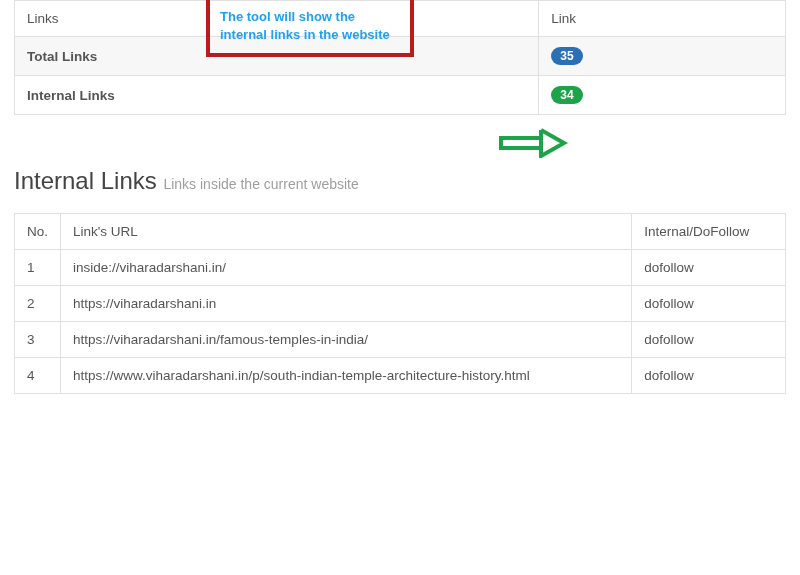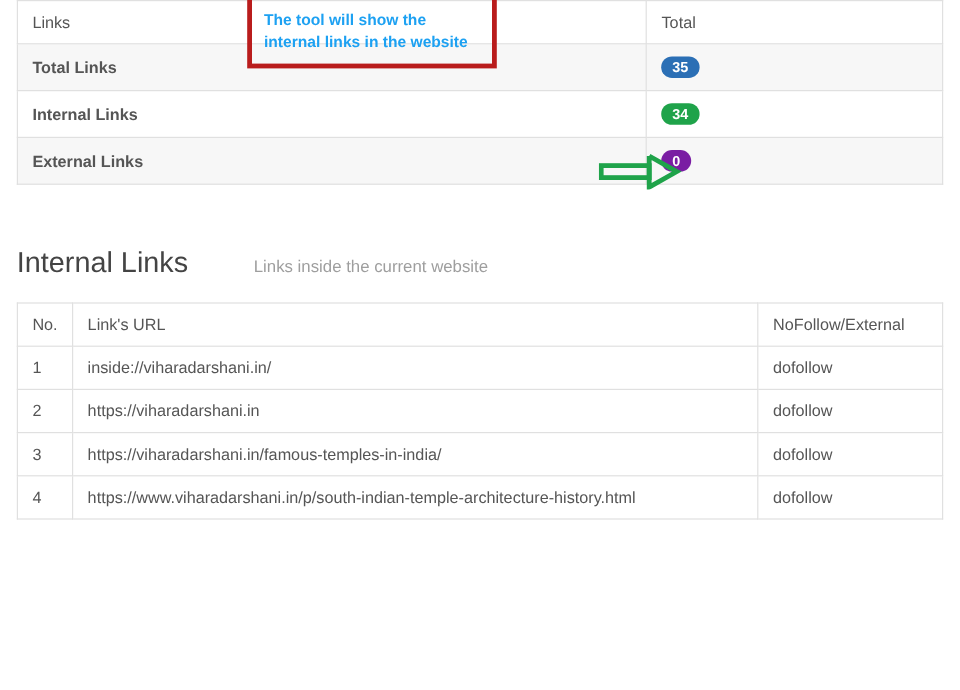--- a/index.html
+++ b/index.html
@@ -110,7 +110,7 @@
     <thead>
       <tr>
         <th style="width:68%">Links</th>
-        <th>Total</th>
+        <th>Link</th>
       </tr>
     </thead>
     <tbody>

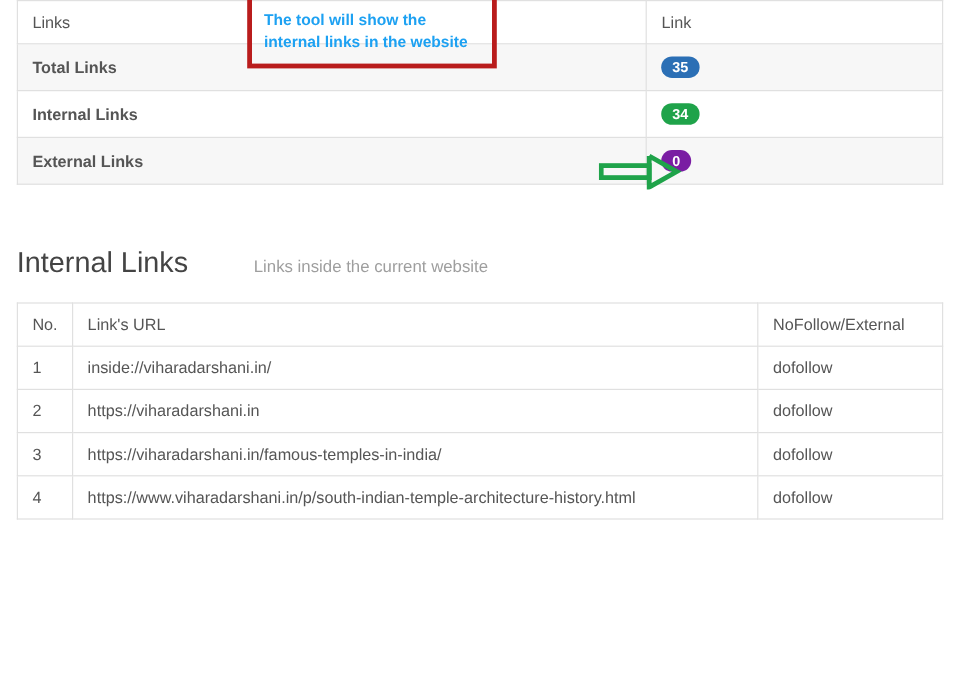--- a/index.html
+++ b/index.html
@@ -126,12 +126,6 @@
           <span class="badge badge-green">34</span>
         </td>
       </tr>
-      <tr class="stripe">
-        <td class="label">External Links</td>
-        <td>
-          <span class="badge badge-purple">0</span>
-        </td>
-      </tr>
     </tbody>
   </table>
 

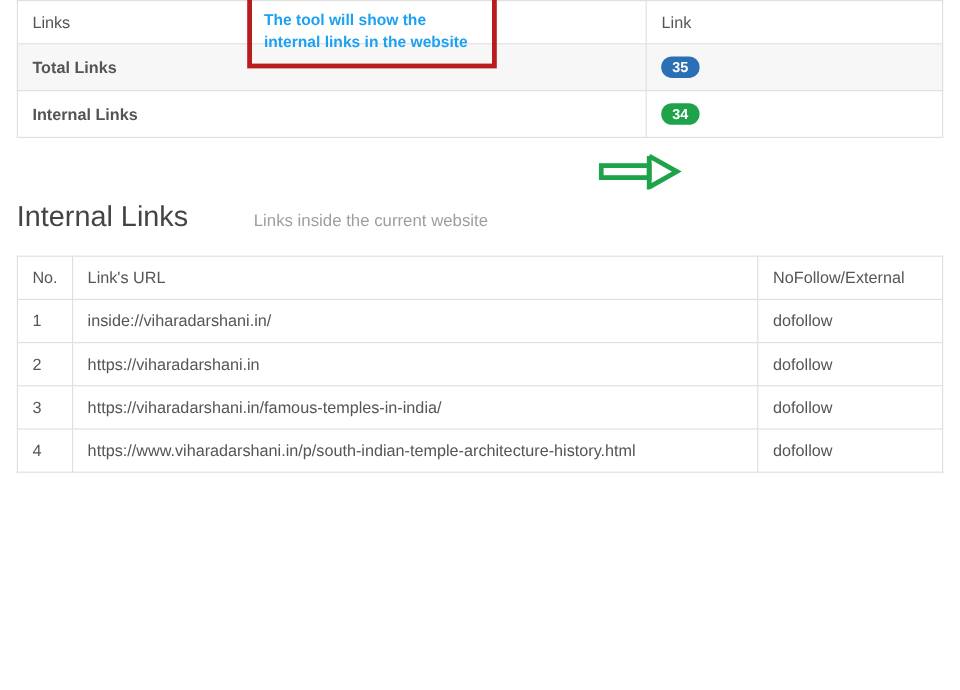--- a/index.html
+++ b/index.html
@@ -63,7 +63,6 @@
     font-size: 14px;
     font-weight: 400;
     color: #9e9e9e;
-    margin-left: 48px;
   }
   .links-table td { color:#555; }
   .page-wrap { position: relative; }

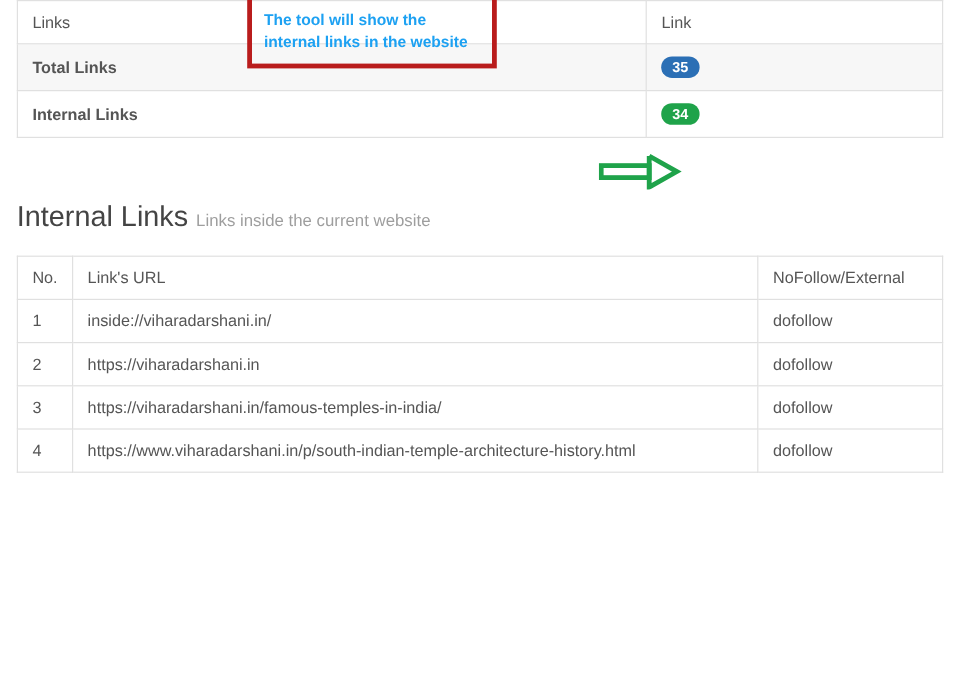--- a/index.html
+++ b/index.html
@@ -140,7 +140,7 @@
       <tr>
         <th style="width:5%">No.</th>
         <th style="width:75%">Link's URL</th>
-        <th style="width:20%">NoFollow/External</th>
+        <th style="width:20%">Internal/DoFollow</th>
       </tr>
     </thead>
     <tbody>

